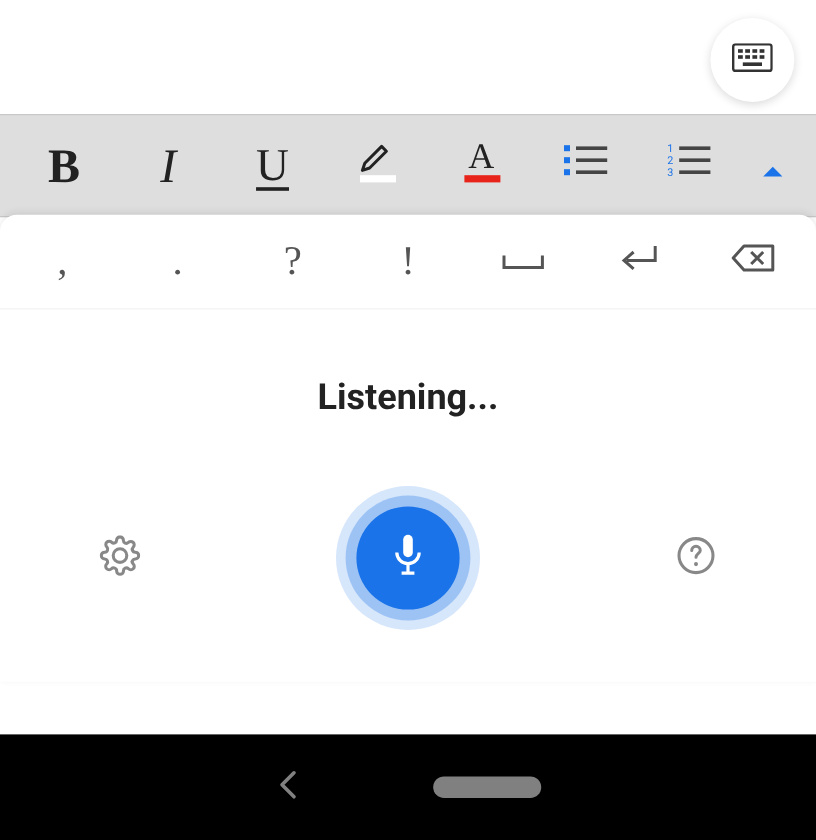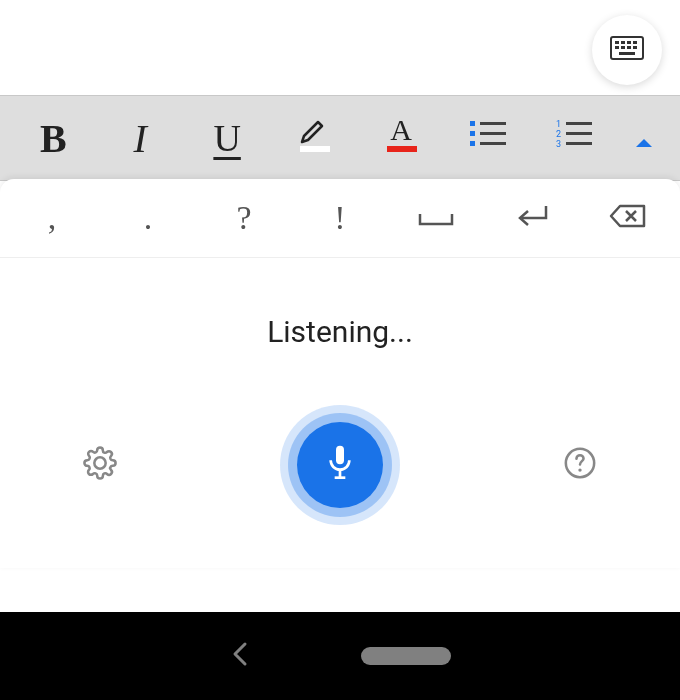--- a/index.html
+++ b/index.html
@@ -101,7 +101,7 @@
   .status-text {
     font-size: 30px;
     color: #222;
-    font-weight: 400;
+    font-weight: 700;
     margin-bottom: 56px;
   }
   .controls-row {

